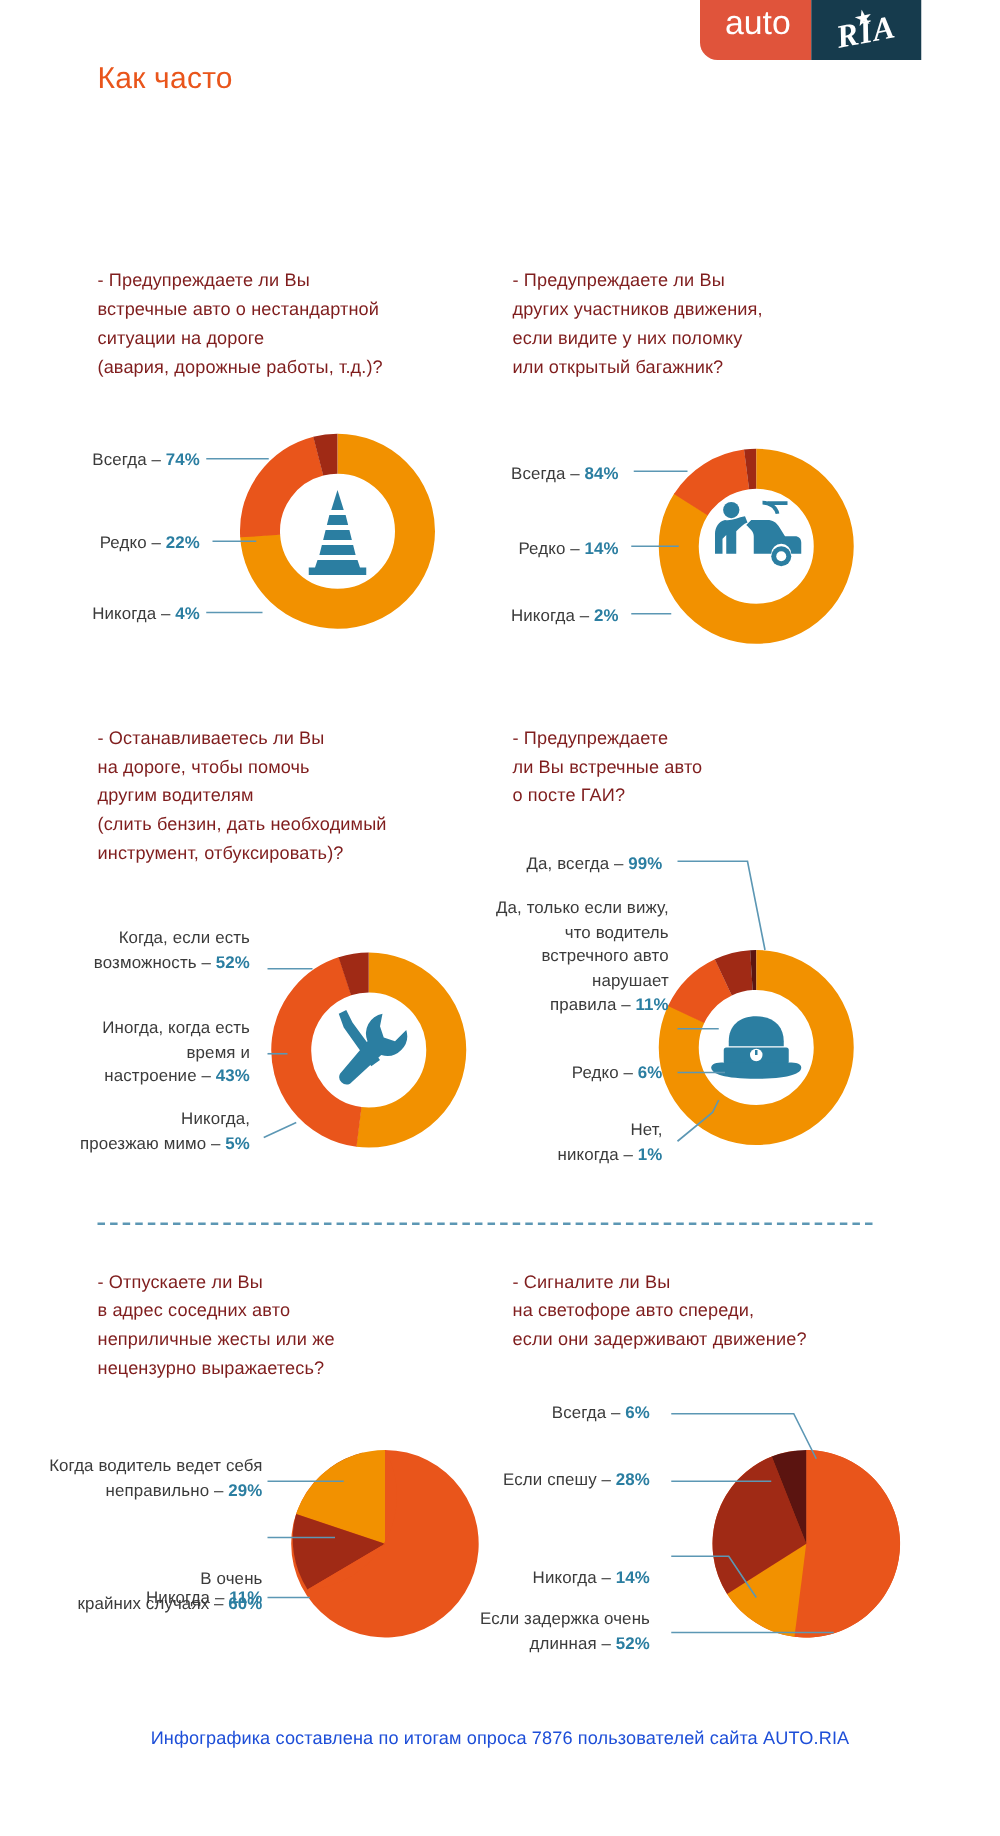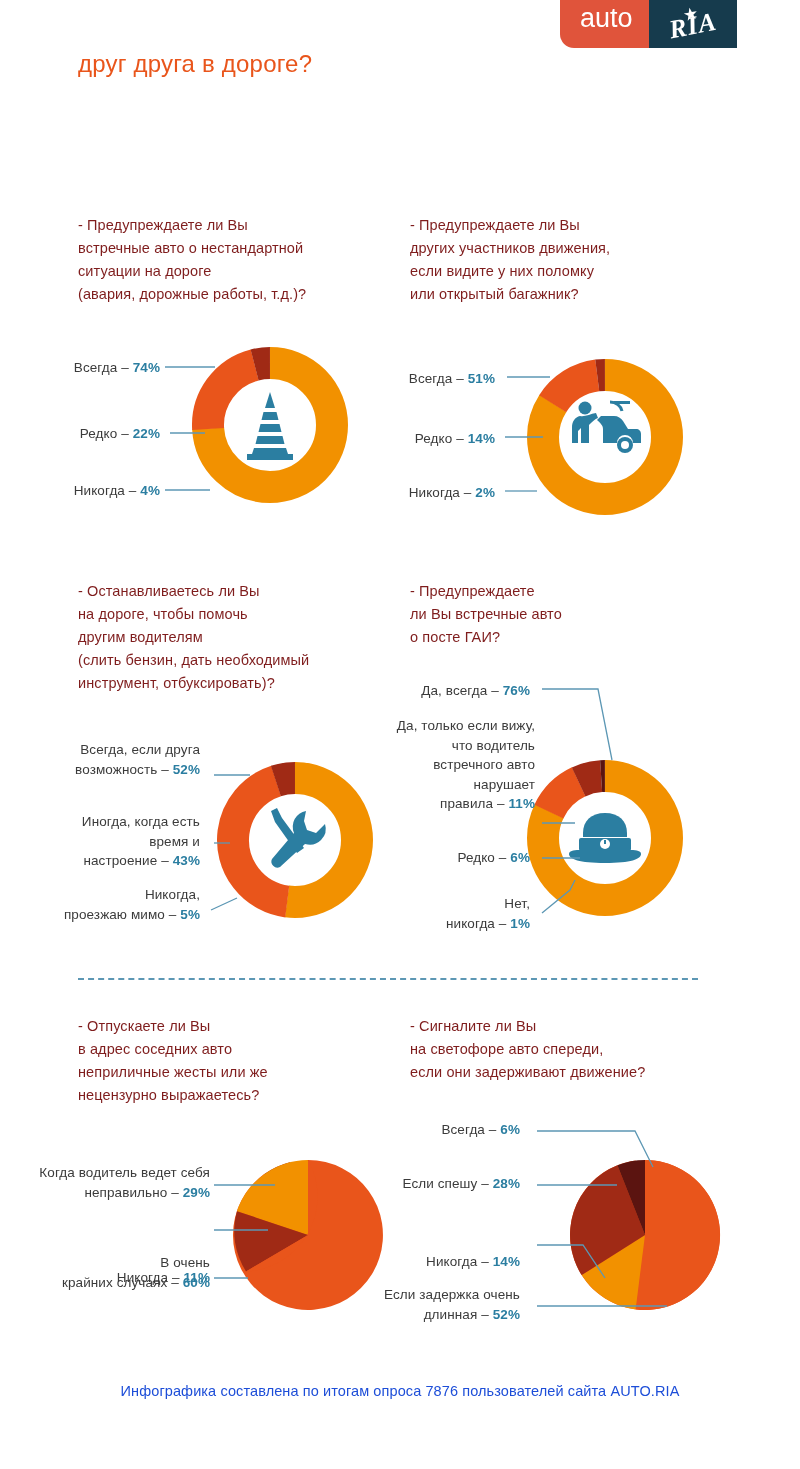--- a/index.html
+++ b/index.html
@@ -121,6 +121,7 @@
 </div>
 
 <div class="title-block">
+  <div class="t1">Как часто</div>
   <div class="t3">друг друга в дороге?</div>
 </div>
 

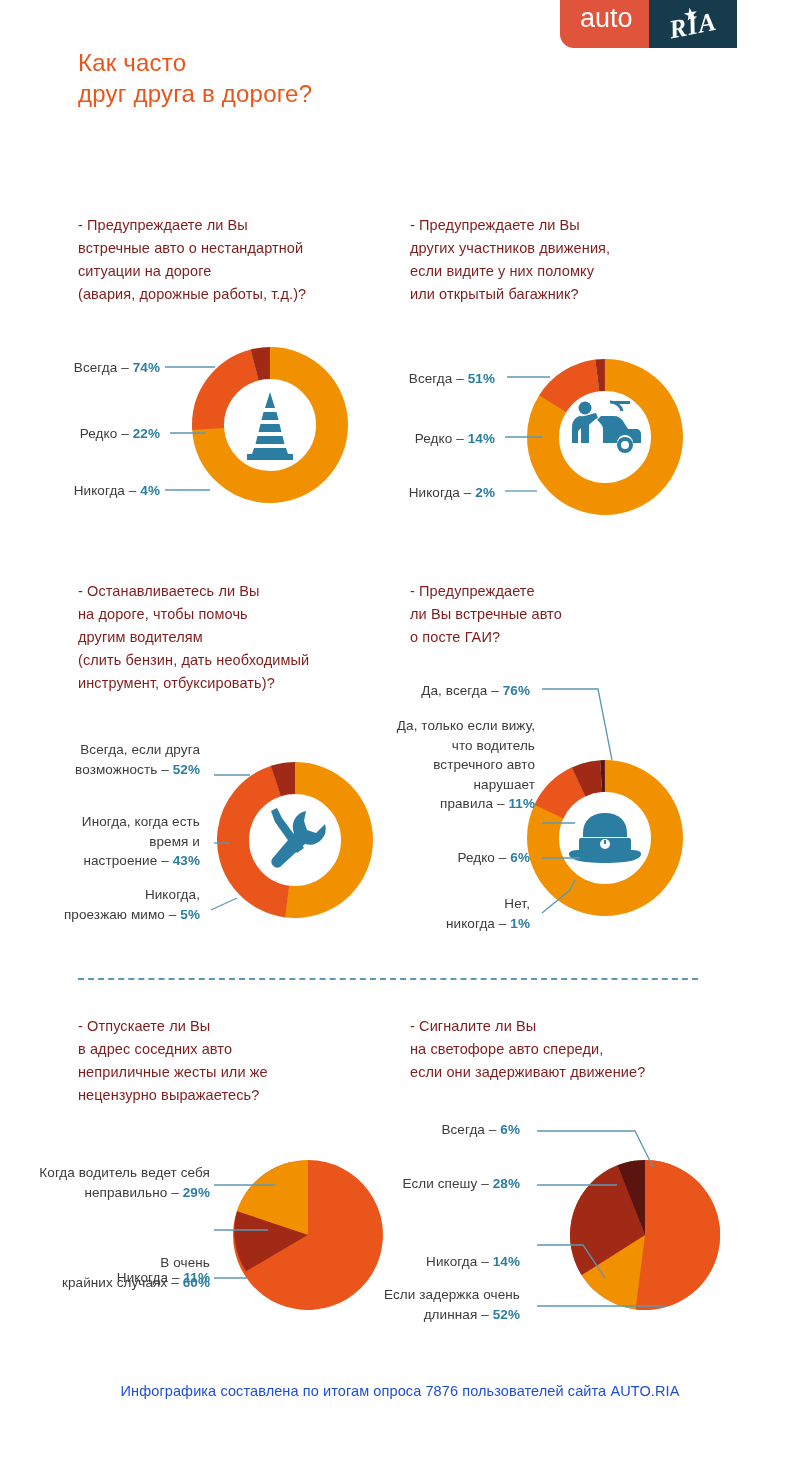--- a/index.html
+++ b/index.html
@@ -122,7 +122,6 @@
 
 <div class="title-block">
   <div class="t1">Как часто</div>
-  <div class="t3">друг друга в дороге?</div>
 </div>
 
 <div class="question" style="top:214px;left:78px;width:330px">- Предупреждаете ли Вы

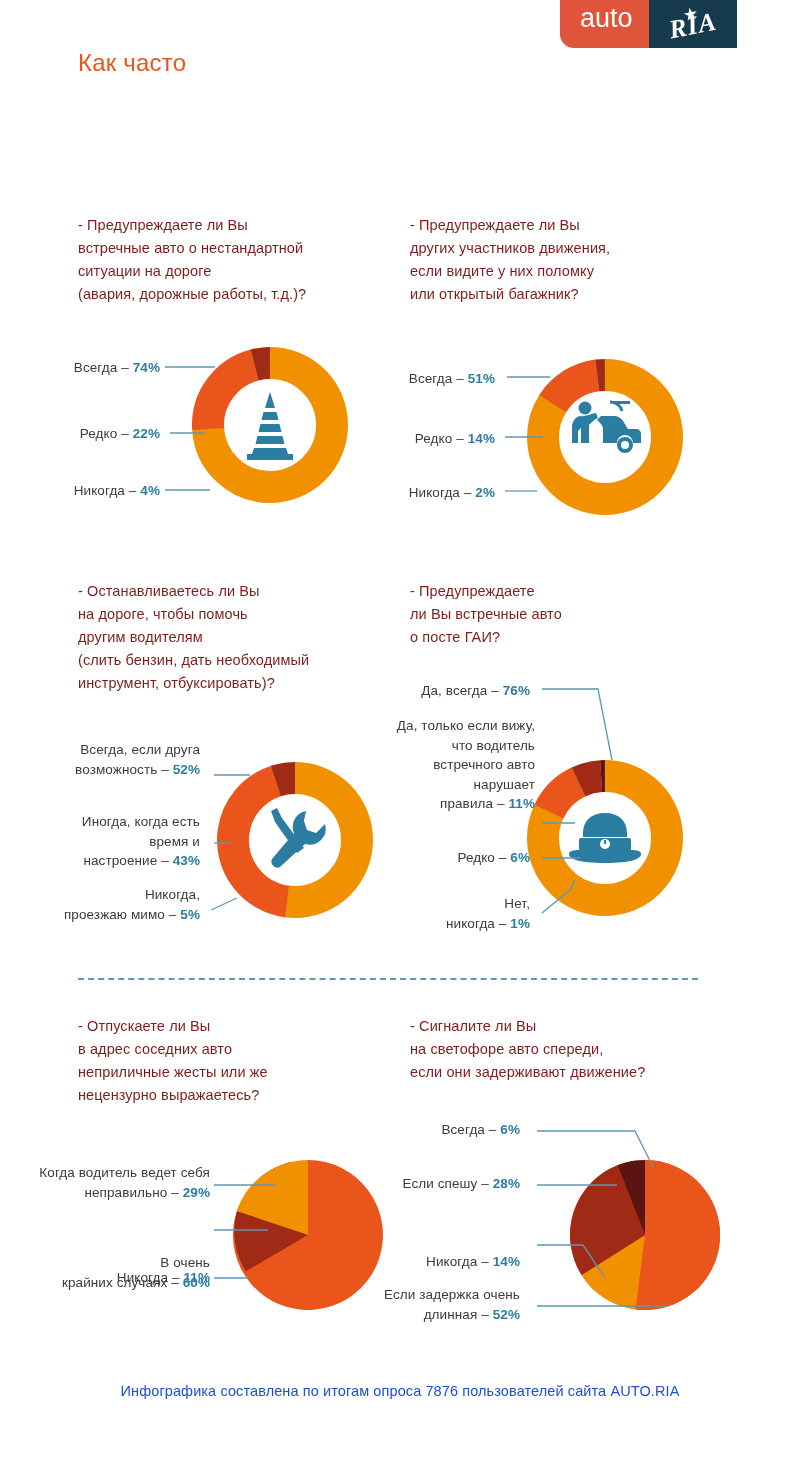--- a/index.html
+++ b/index.html
@@ -191,7 +191,7 @@
 </div>
 
 <div class="labels">
-  <div class="lbl" style="top:369px;left:355px;width:140px"><span>Всегда – </span><b>51%</b></div>
+  <div class="lbl" style="top:369px;left:355px;width:140px"><span>Всегда – </span><b>84%</b></div>
   <div class="lbl" style="top:429px;left:355px;width:140px"><span>Редко – </span><b>14%</b></div>
   <div class="lbl" style="top:483px;left:355px;width:140px"><span>Никогда – </span><b>2%</b></div>
 </div>

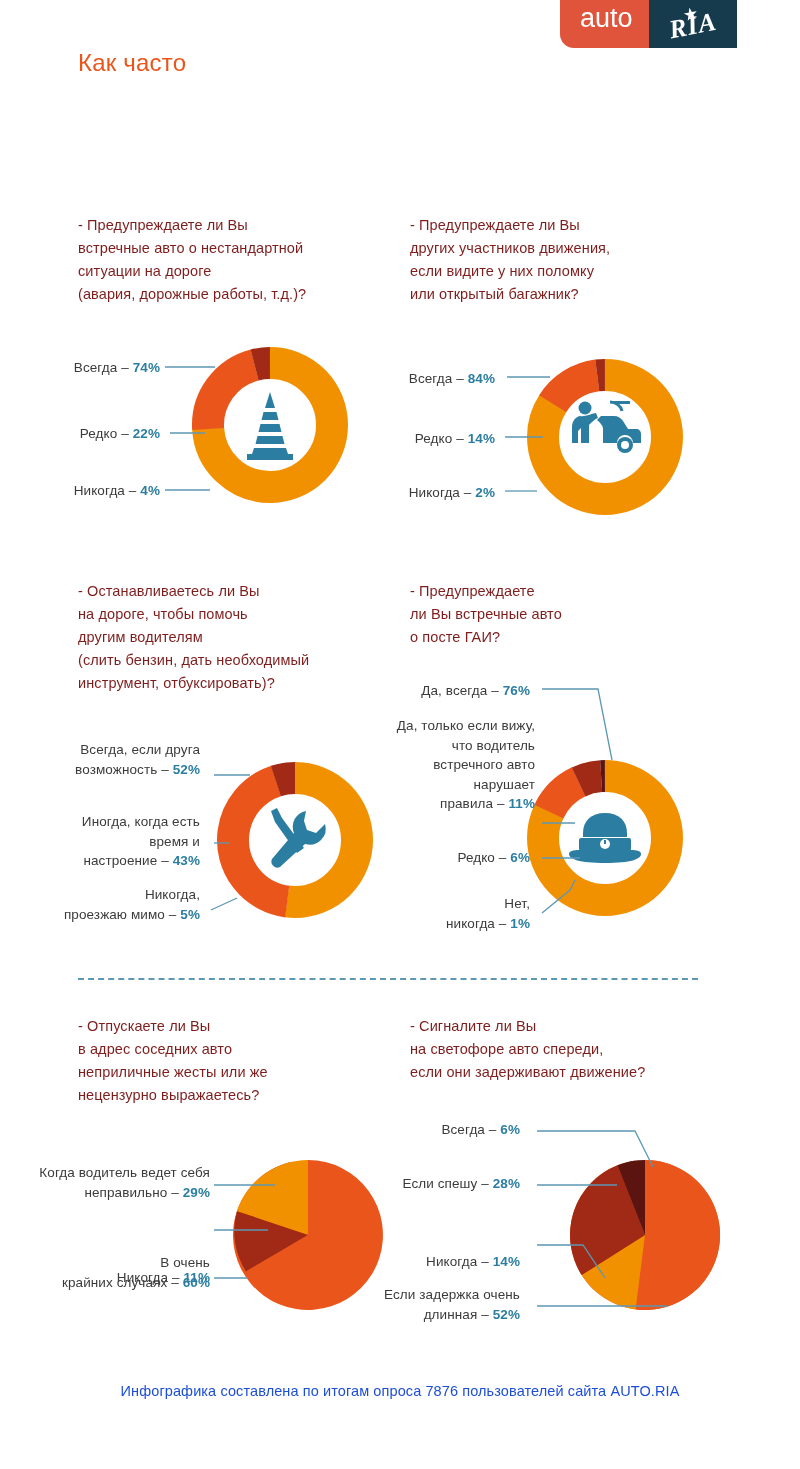--- a/index.html
+++ b/index.html
@@ -267,7 +267,7 @@
 </div>
 
 <div class="labels">
-  <div class="lbl" style="top:681px;left:370px;width:160px"><span>Да, всегда – </span><b>76%</b></div>
+  <div class="lbl" style="top:681px;left:370px;width:160px"><span>Да, всегда – </span><b>99%</b></div>
   <div class="lbl" style="top:716px;left:370px;width:165px;text-align:right"><span>Да, только если вижу,
 что водитель
 встречного авто

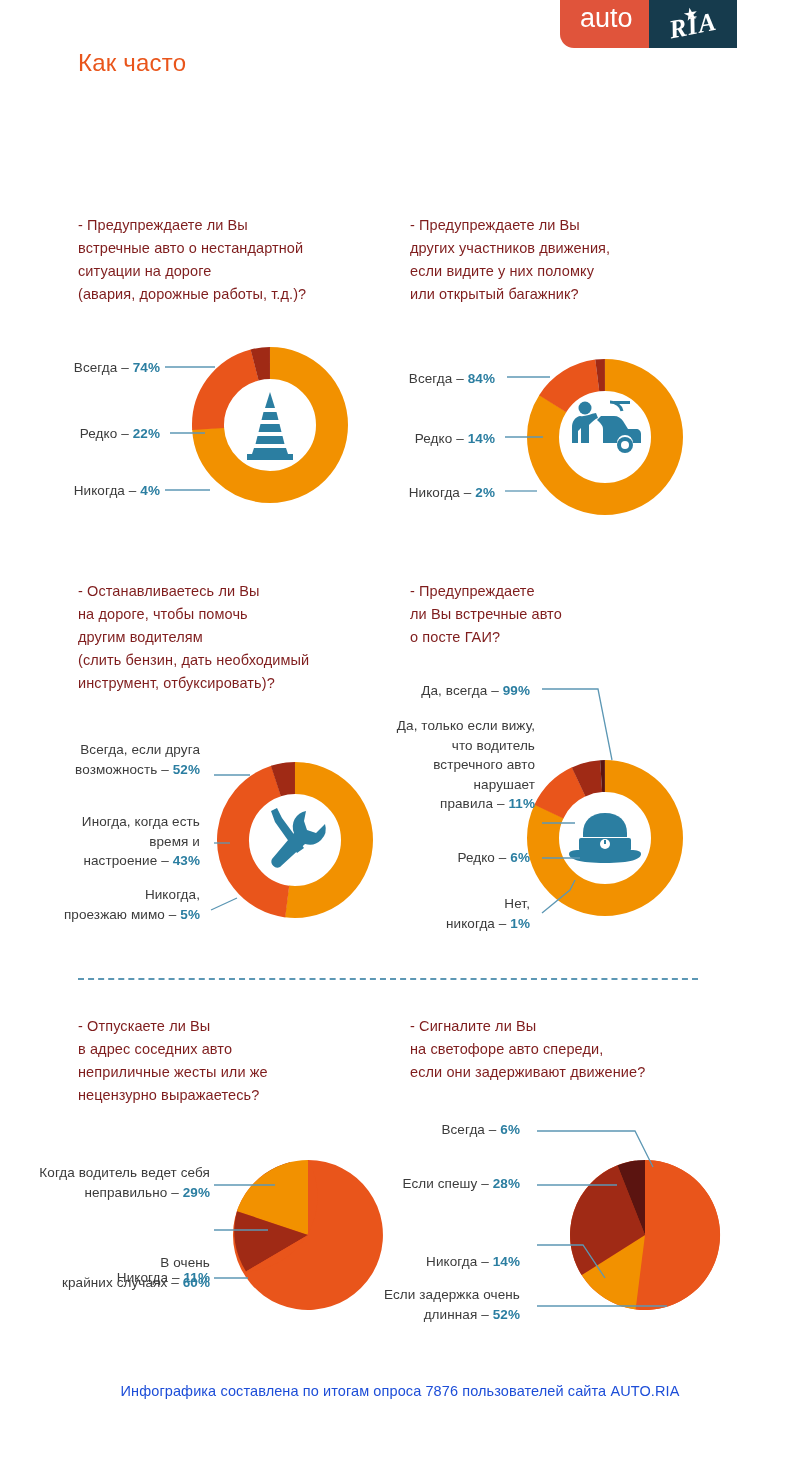--- a/index.html
+++ b/index.html
@@ -226,7 +226,7 @@
 </div>
 
 <div class="labels">
-  <div class="lbl" style="top:740px;left:40px;width:160px"><span>Всегда, если друга
+  <div class="lbl" style="top:740px;left:40px;width:160px"><span>Когда, если есть
 возможность – </span><b>52%</b></div>
   <div class="lbl" style="top:812px;left:40px;width:160px"><span>Иногда, когда есть
 время и

